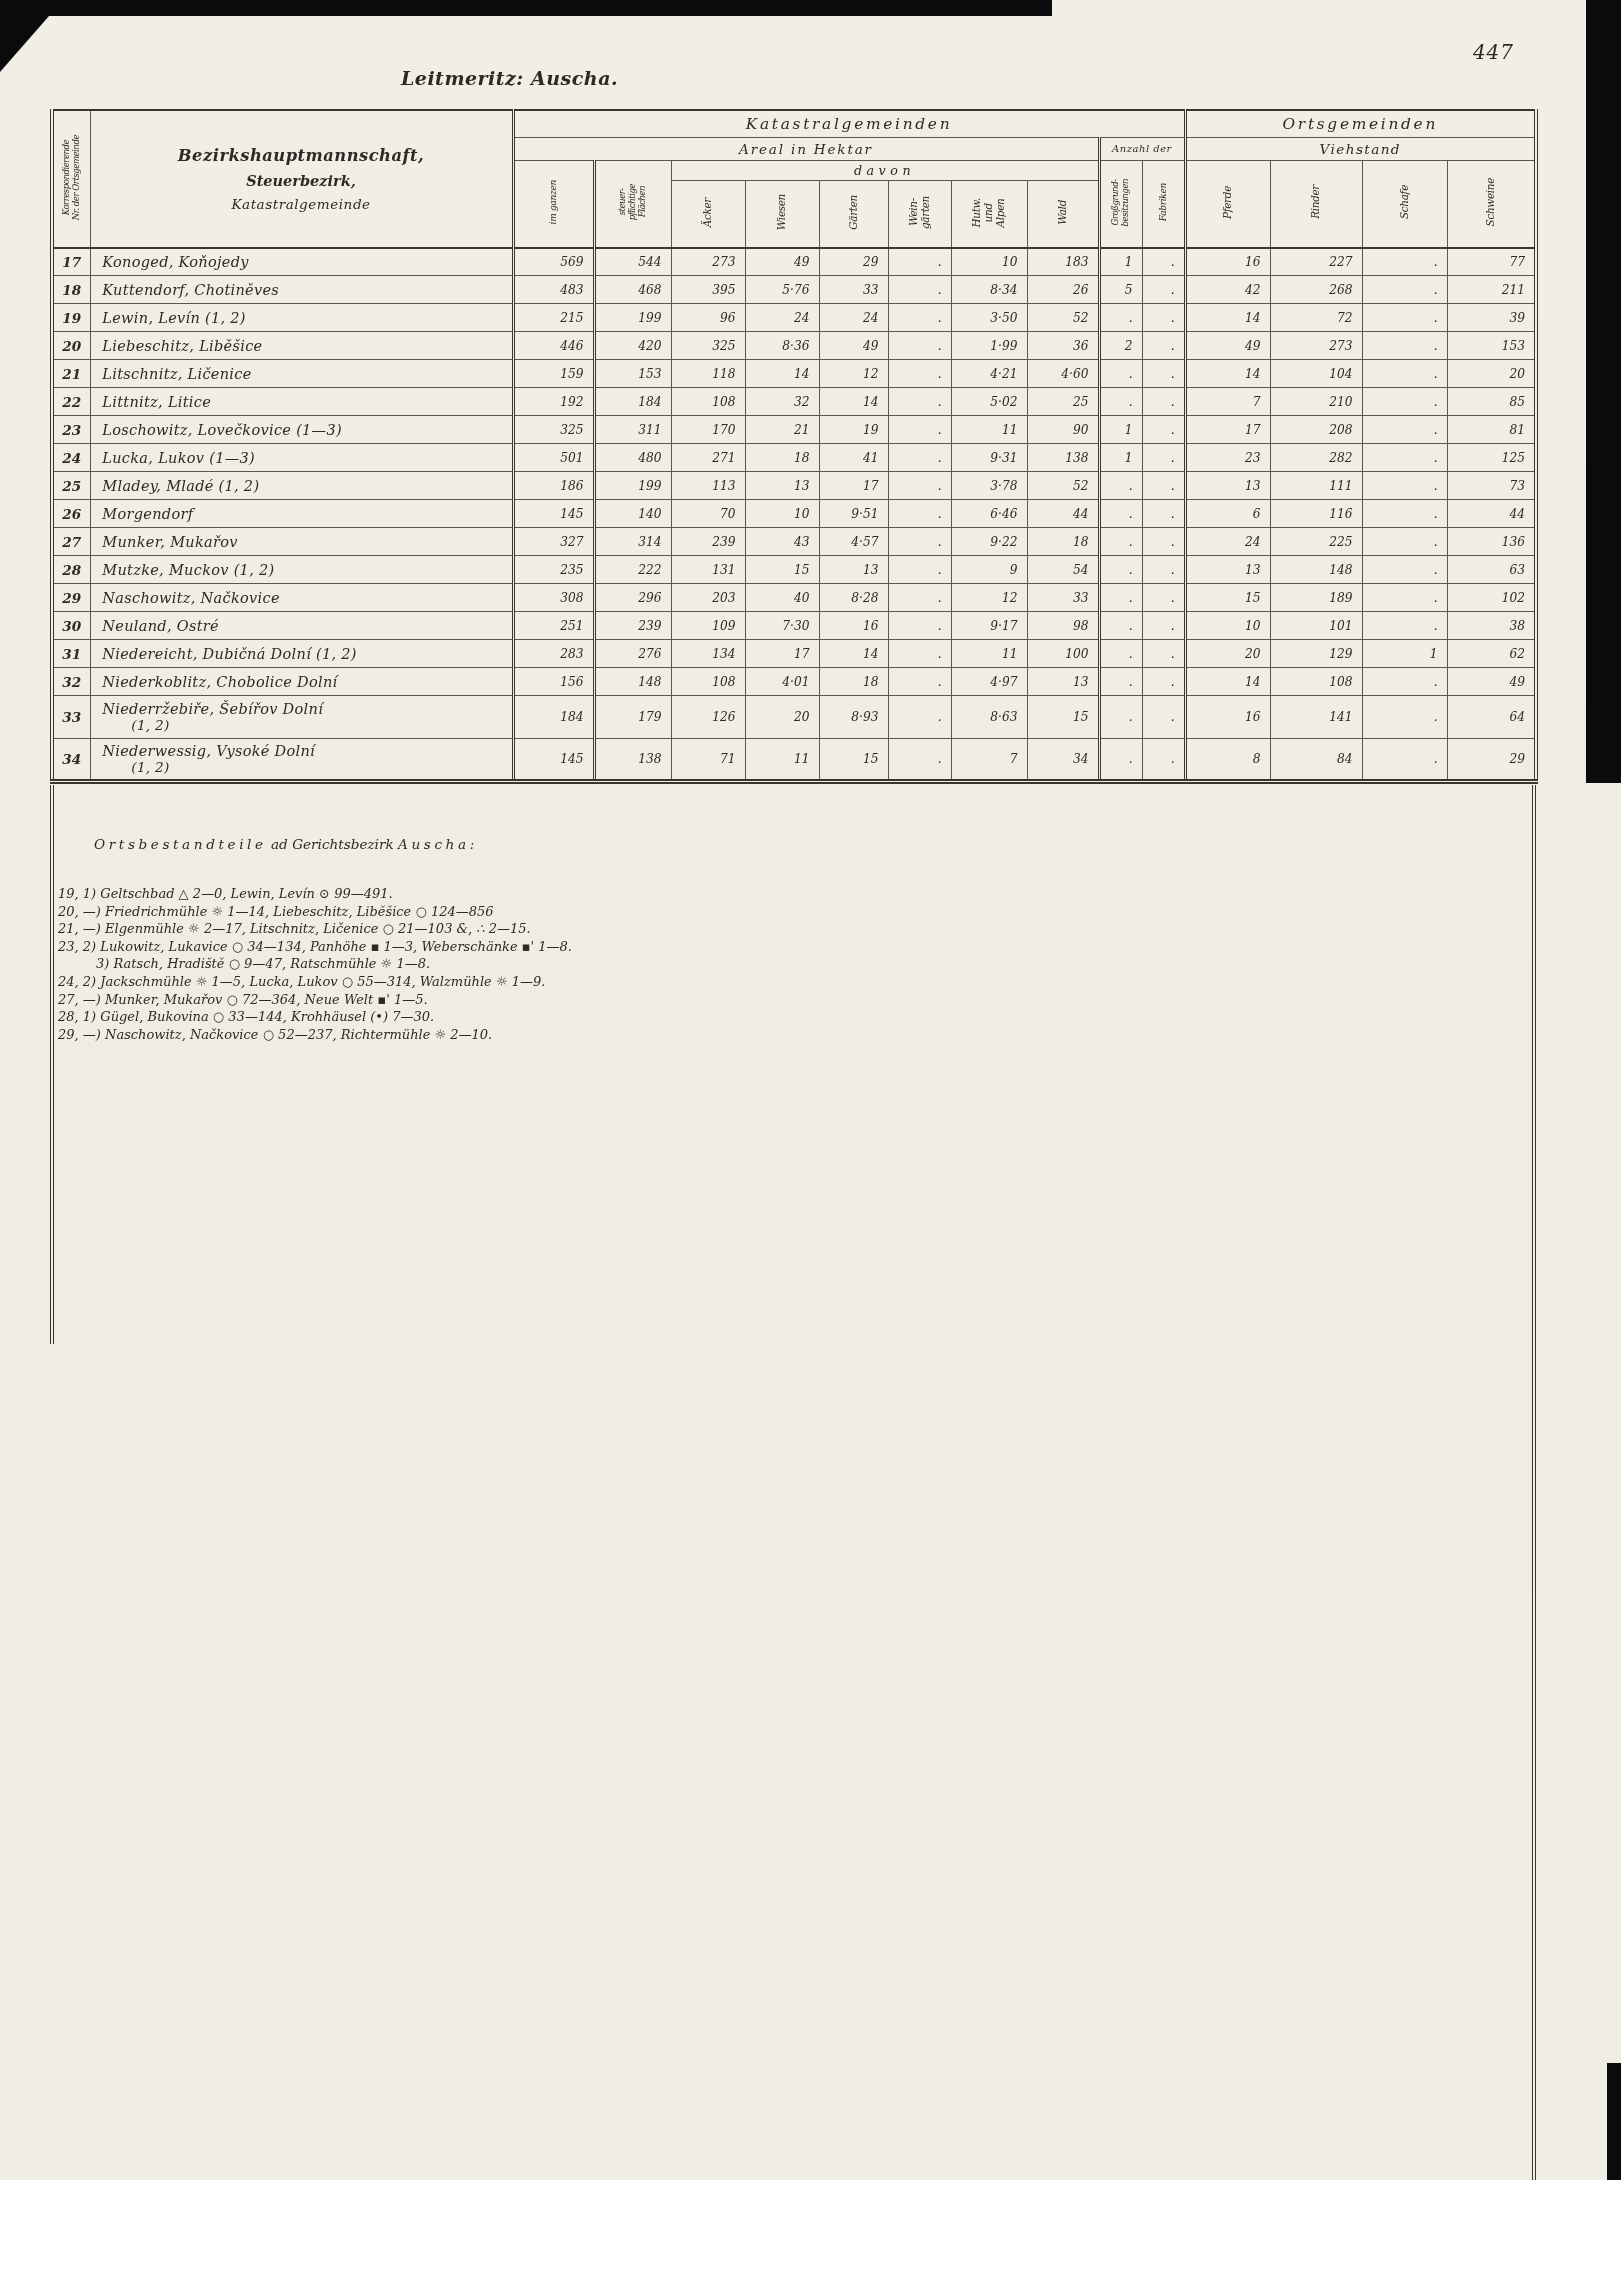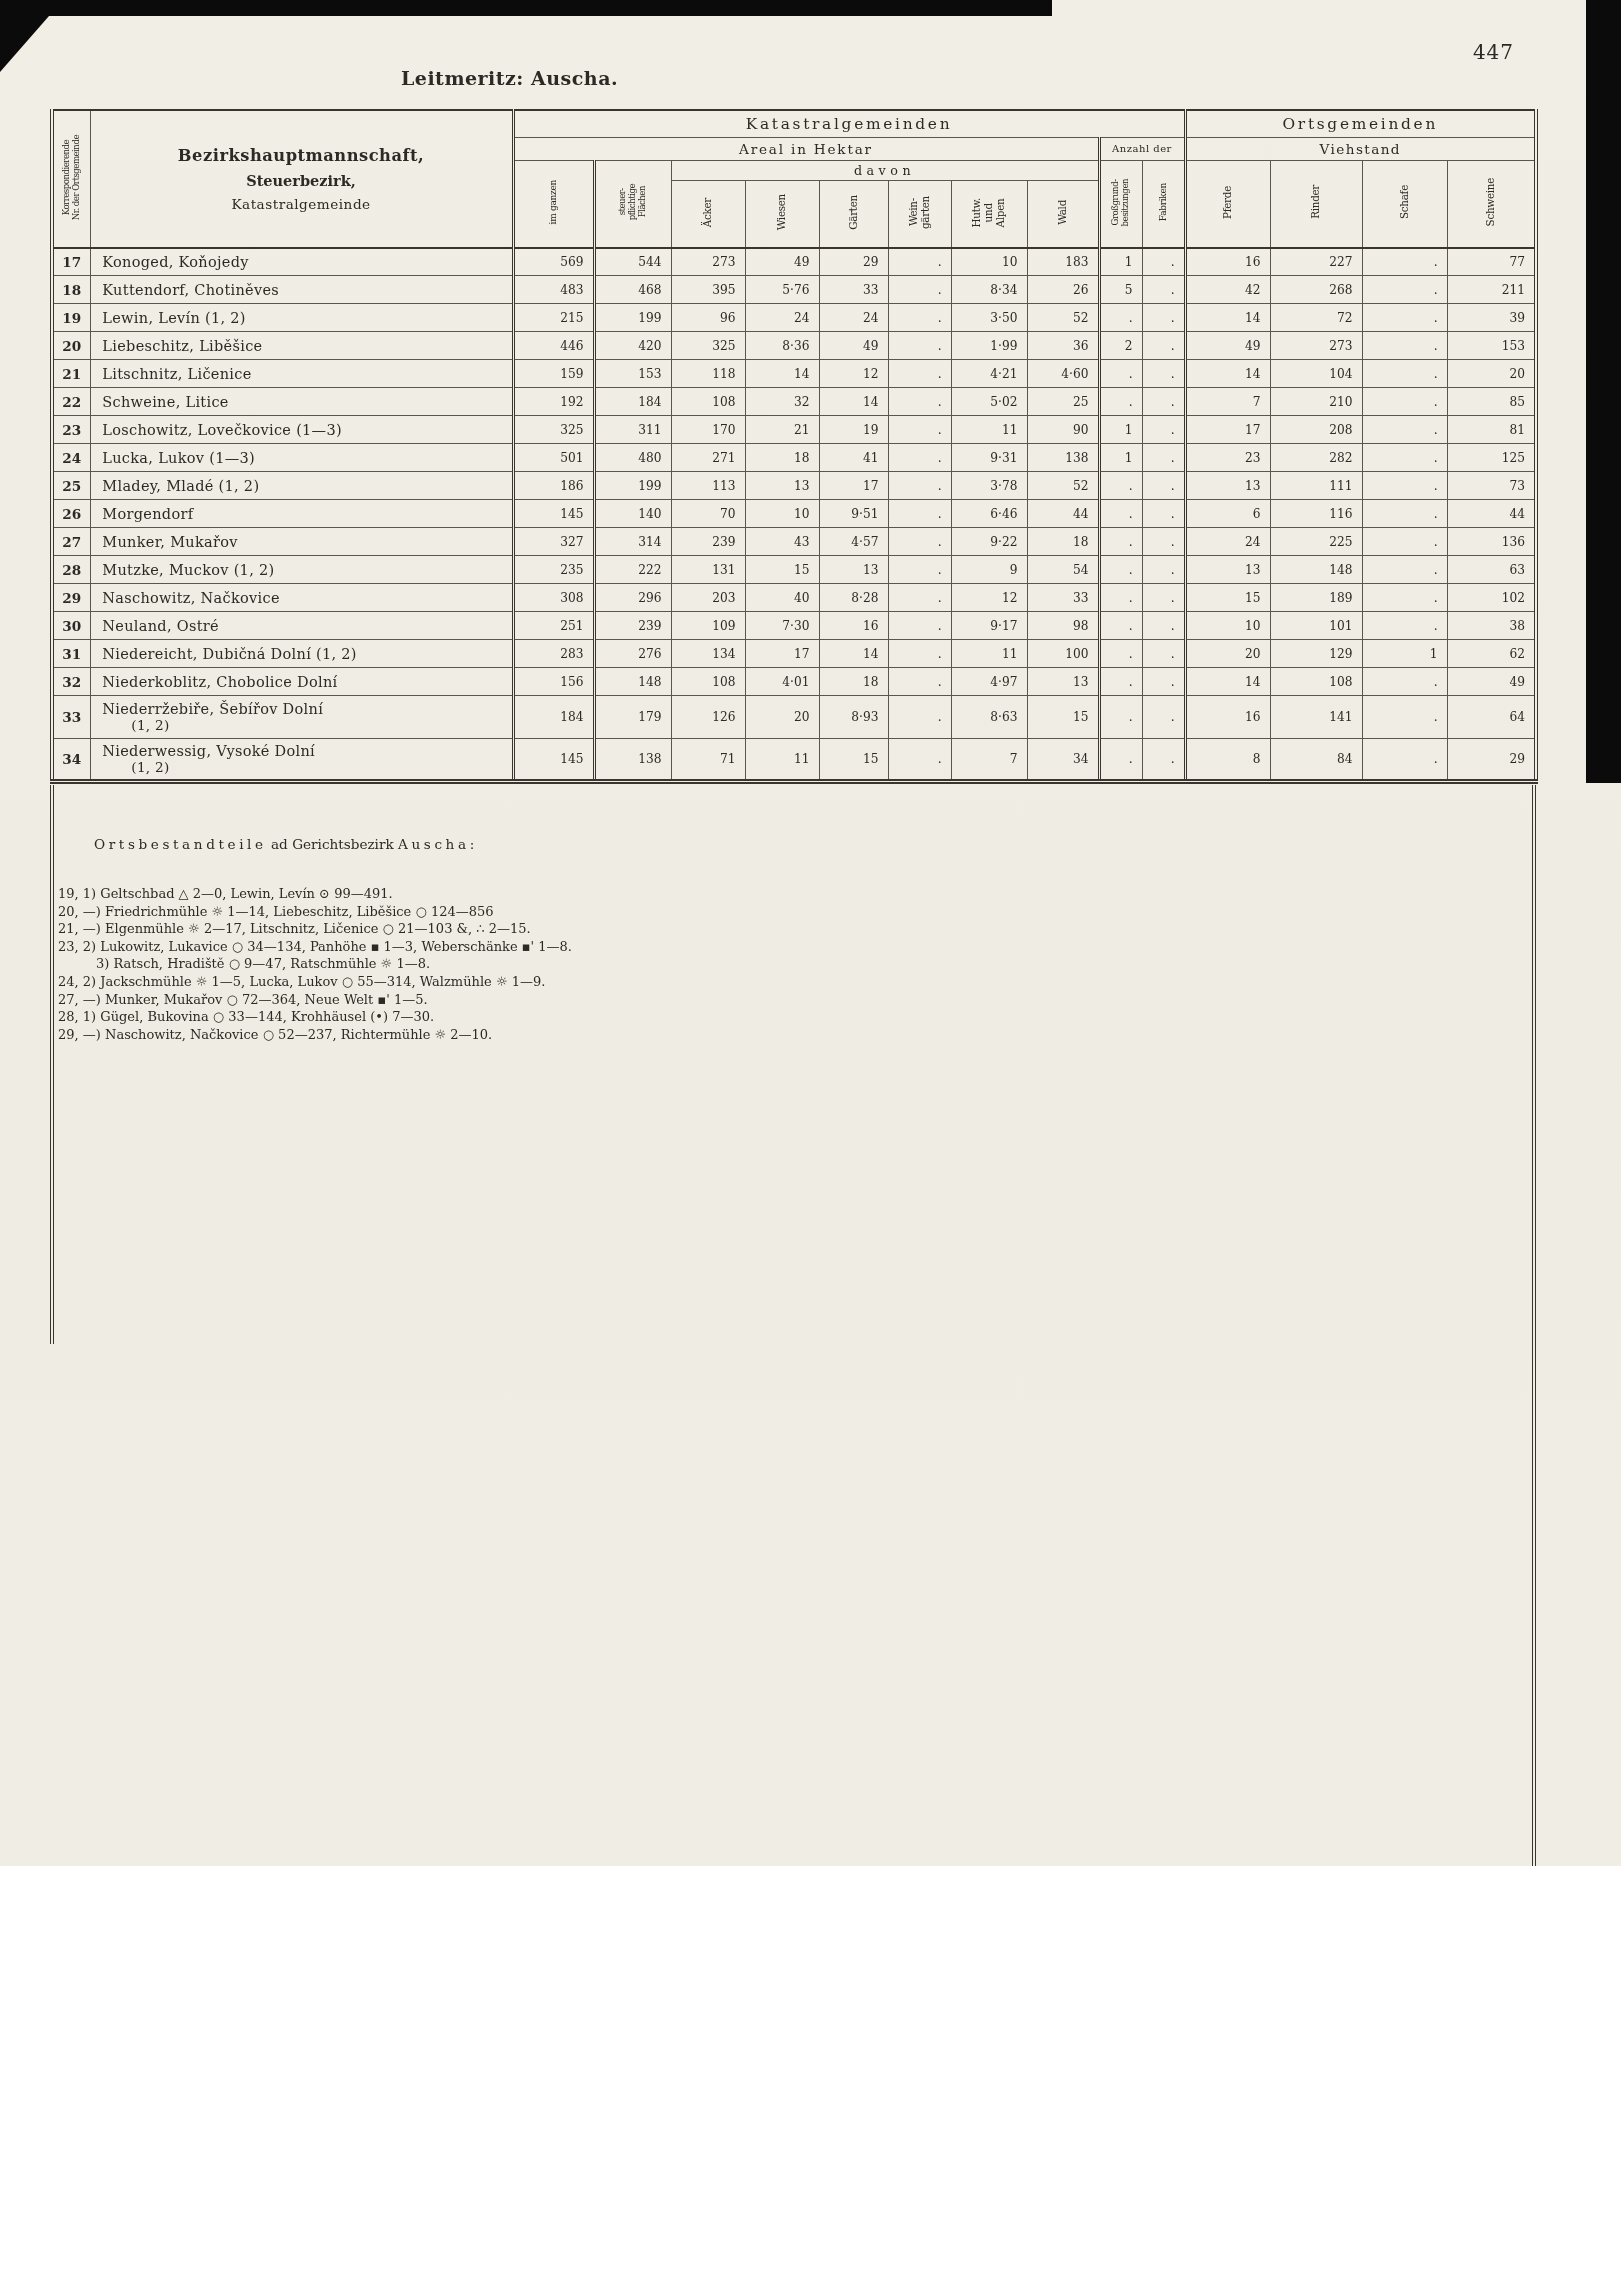--- a/index.html
+++ b/index.html
@@ -5,9 +5,9 @@
   * { box-sizing: border-box; }
   html,body { margin:0; padding:0; }
   .page {
-    position:relative; width:1622px; height:1866px;
+    position:relative; width:1622px; height:2180px;
     background: linear-gradient(180deg,#f1eee6 0%, #efece4 55%, #f0ede5 100%);
-    font-family:"DejaVu Serif", serif; color:#2d2a25; overflow:hidden;
+    font-family:"DejaVu Serif", serif; color:#2d2a25; overflow:hidden;font-style:italic;
   }
   .artifact { position:absolute; background:#0b0b0b; }
   .pagenum { position:absolute; top:40px; left:1473px; font-size:20px; letter-spacing:0.9px; }

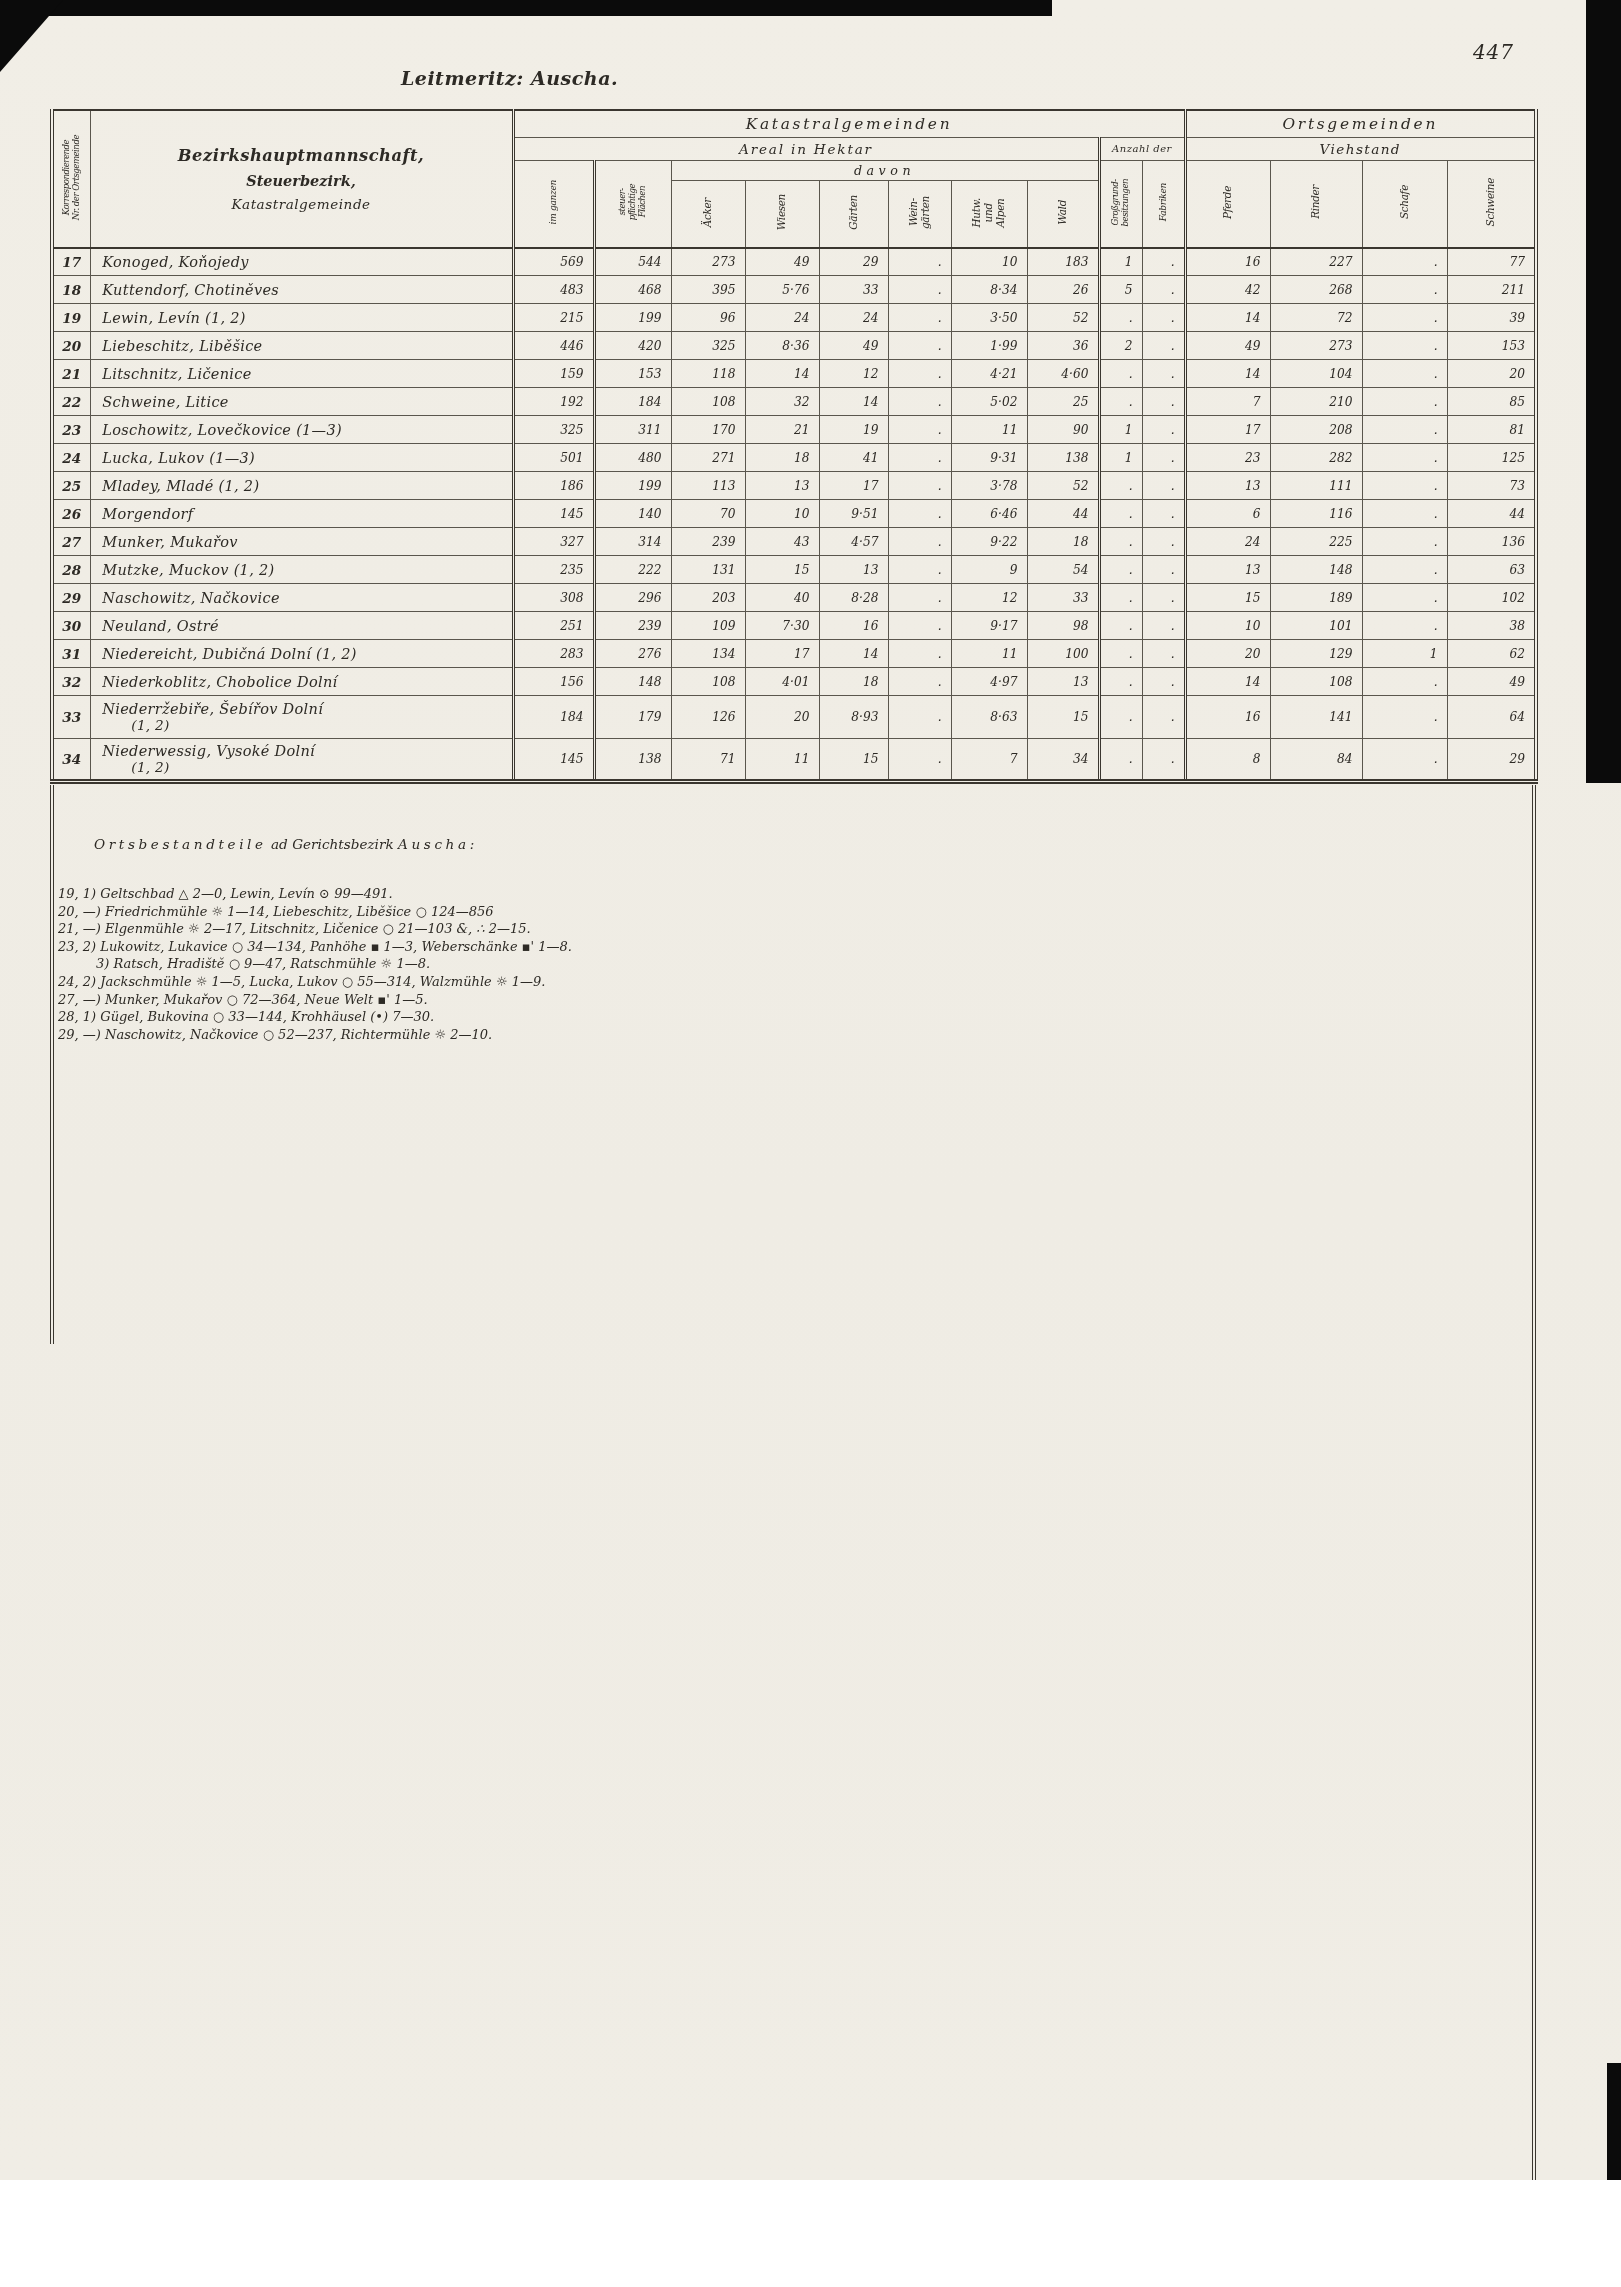--- a/index.html
+++ b/index.html
@@ -250,7 +250,7 @@
           <tr>
             <td class="nr">22</td>
             <td class="name">
-              <div>Schweine, Litice</div>
+              <div>Littnitz, Litice</div>
             </td>
             <td class="num dl">192</td>
             <td class="num dl">184</td>

